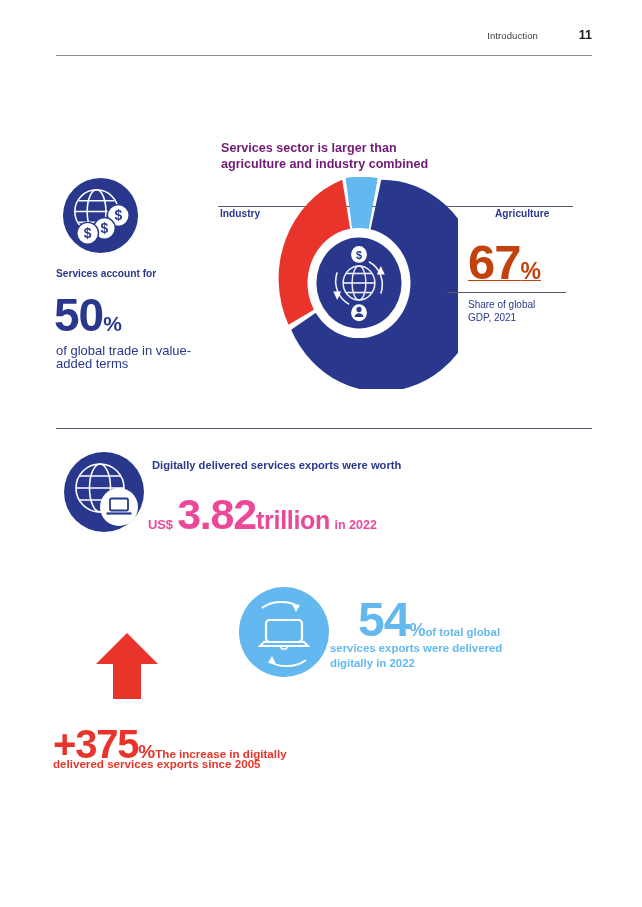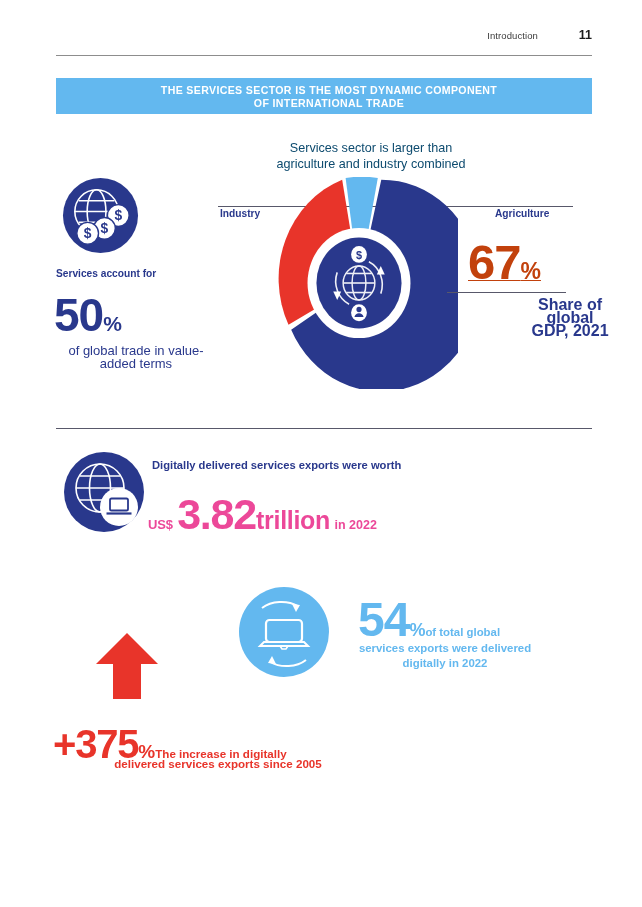--- a/index.html
+++ b/index.html
@@ -17,7 +17,6 @@
     height: 907px;
     background: #ffffff;
     overflow: hidden;
-    text-align: center;
   }
 
   

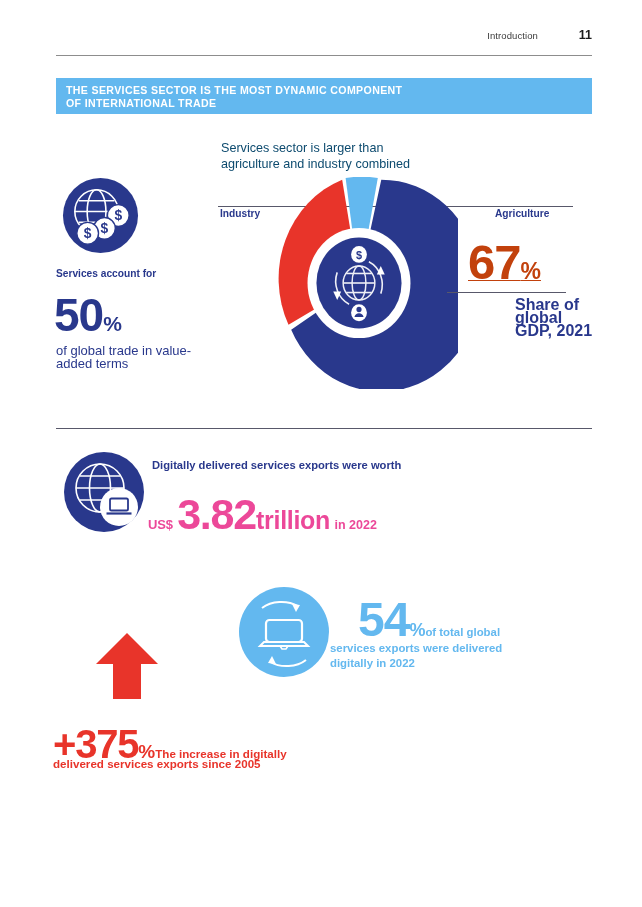--- a/index.html
+++ b/index.html
@@ -335,10 +335,6 @@
   </div>
   <div class="header-rule"></div>
 
-  <div class="banner">
-    <div class="banner-line">THE SERVICES SECTOR IS THE MOST DYNAMIC COMPONENT</div>
-    <div class="banner-line">OF INTERNATIONAL TRADE</div>
-  </div>
 
   <div class="donut-heading">
     <div>Services sector is larger than</div>

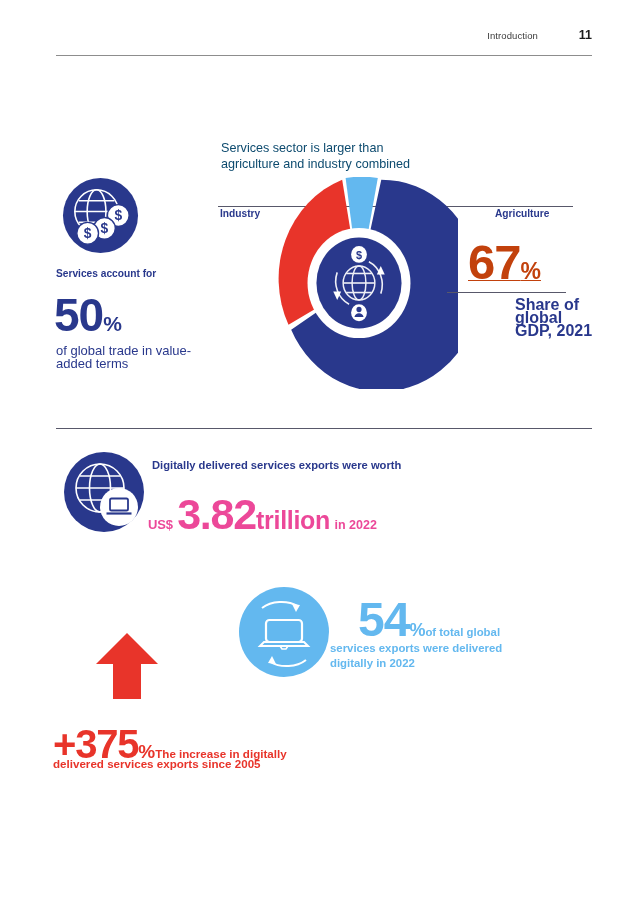--- a/index.html
+++ b/index.html
@@ -77,8 +77,8 @@
     left: 221px;
     top: 140px;
     width: 300px;
-    color: #0c4a6e;
-    font-weight: normal;
+    color: #701a75;
+    font-weight: bold;
     font-size: 12.6px;
     line-height: 16px;
   }

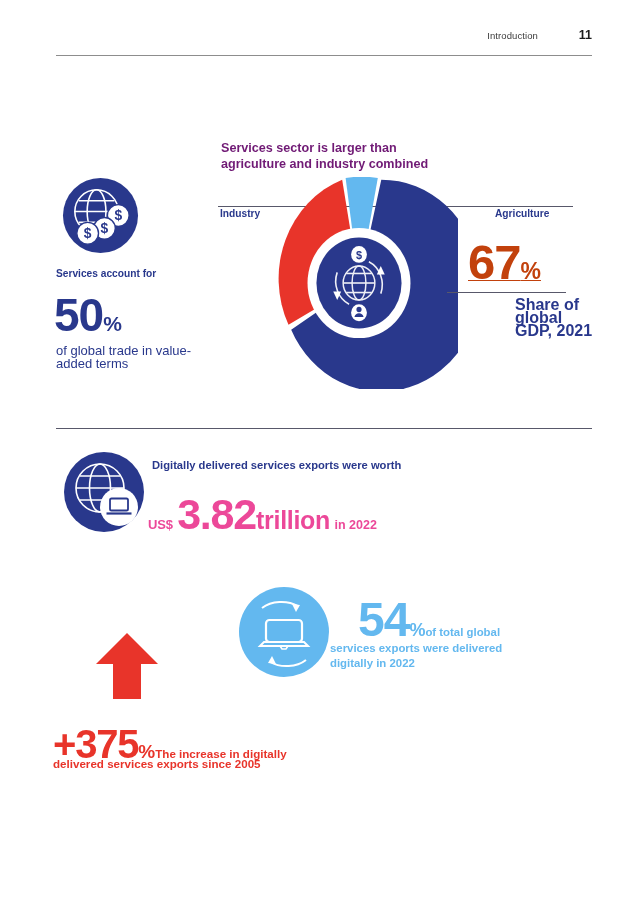--- a/index.html
+++ b/index.html
@@ -148,10 +148,9 @@
     top: 298px;
     width: 110px;
     color: #29388c;
-    font-weight: bold;
-    font-size: 16px;
+    font-weight: normal;
+    font-size: 10px;
     line-height: 13px;
-    margin-left: 47px;
   }
 
   

